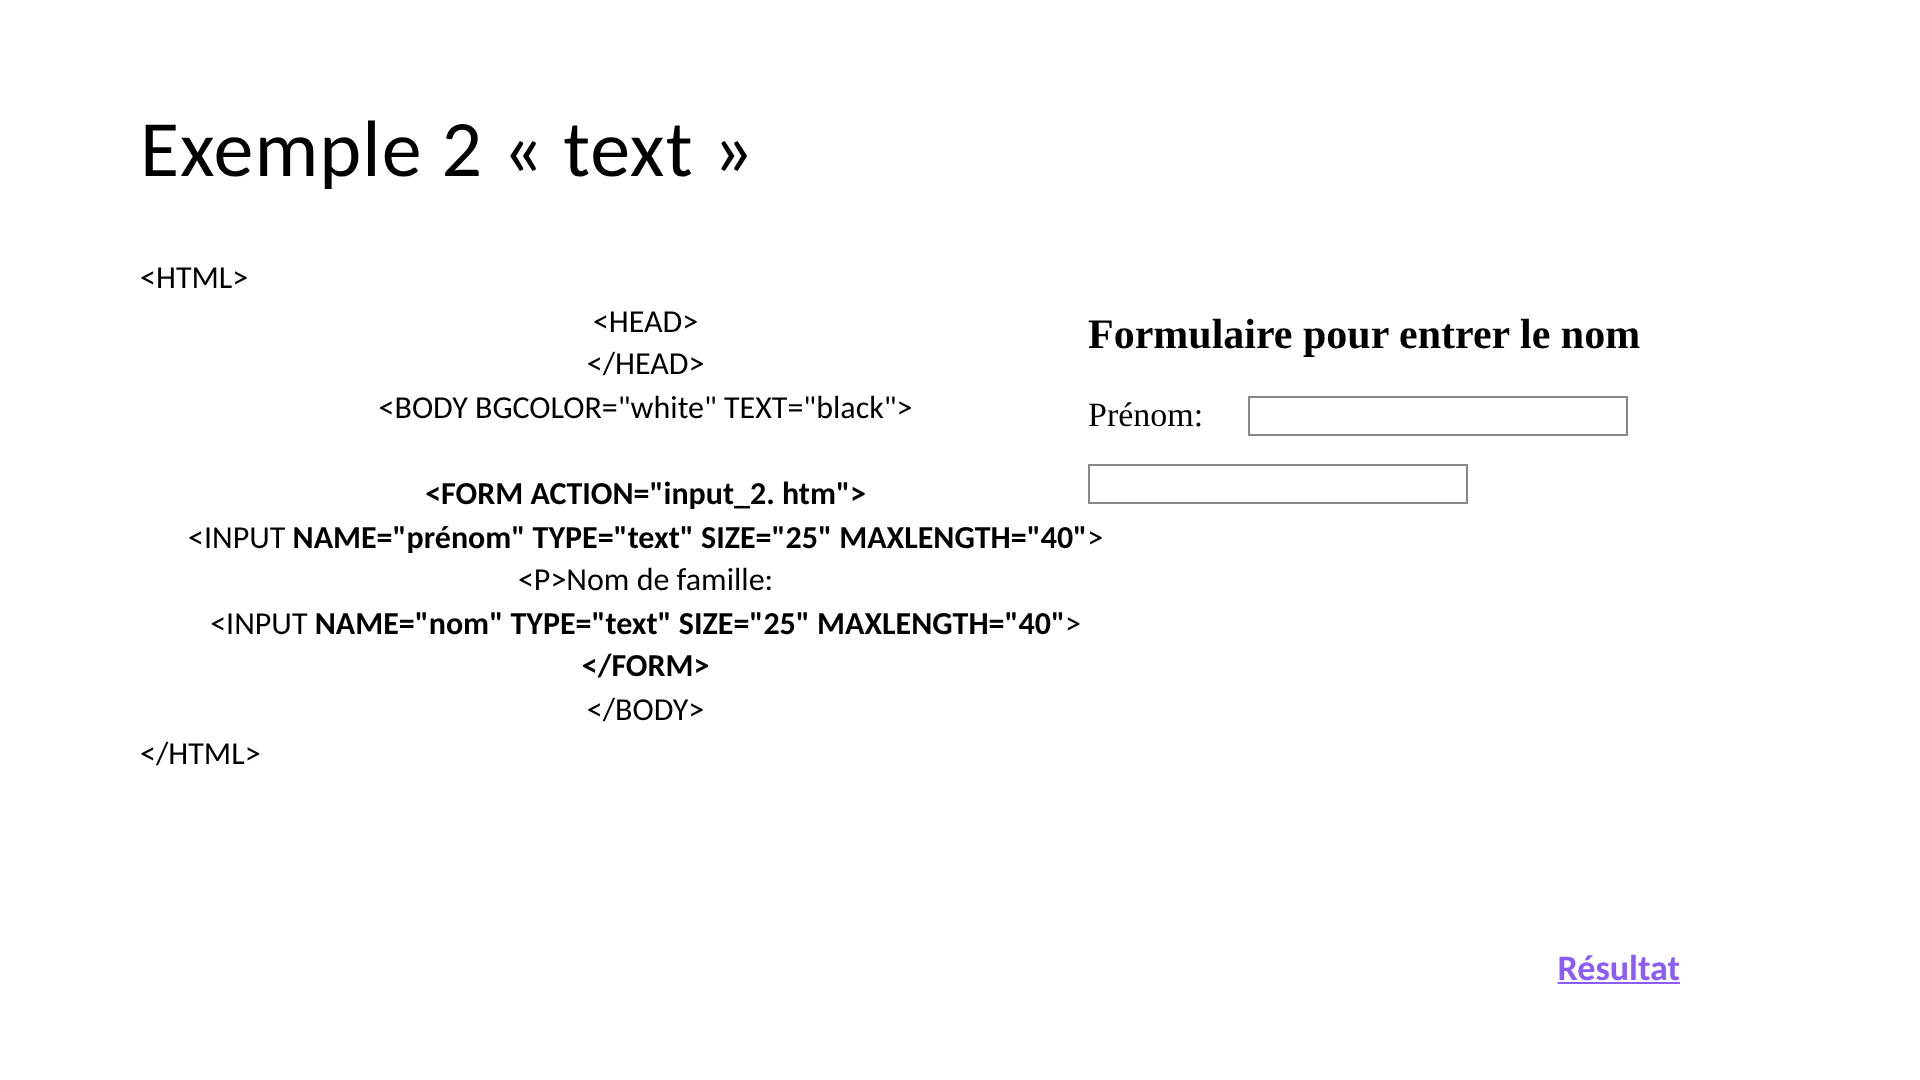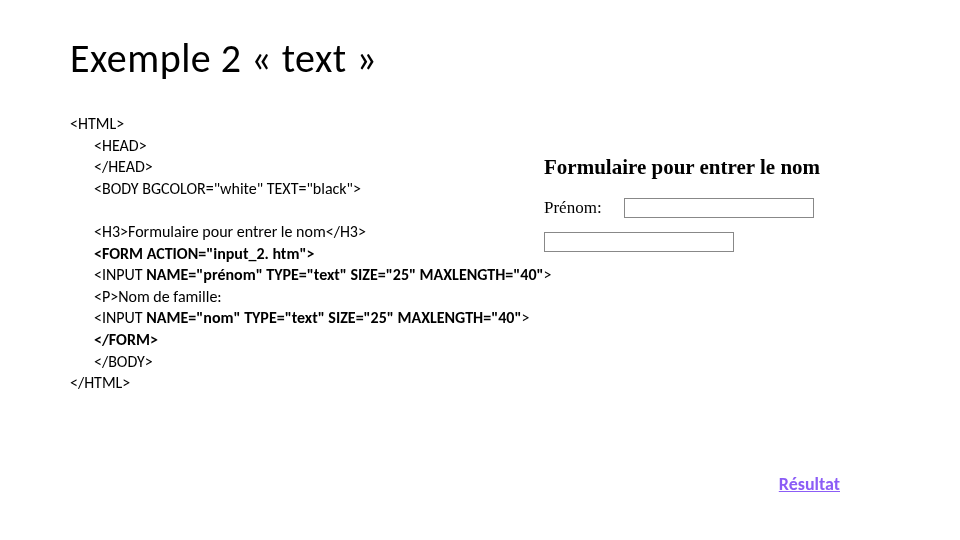--- a/index.html
+++ b/index.html
@@ -13,7 +13,7 @@
     overflow: hidden;
   }
   .slide {
-    padding: 34px 70px 0 70px;
+    padding: 50px 70px 0 70px;
   }
   .title {
     font-size: 40px;

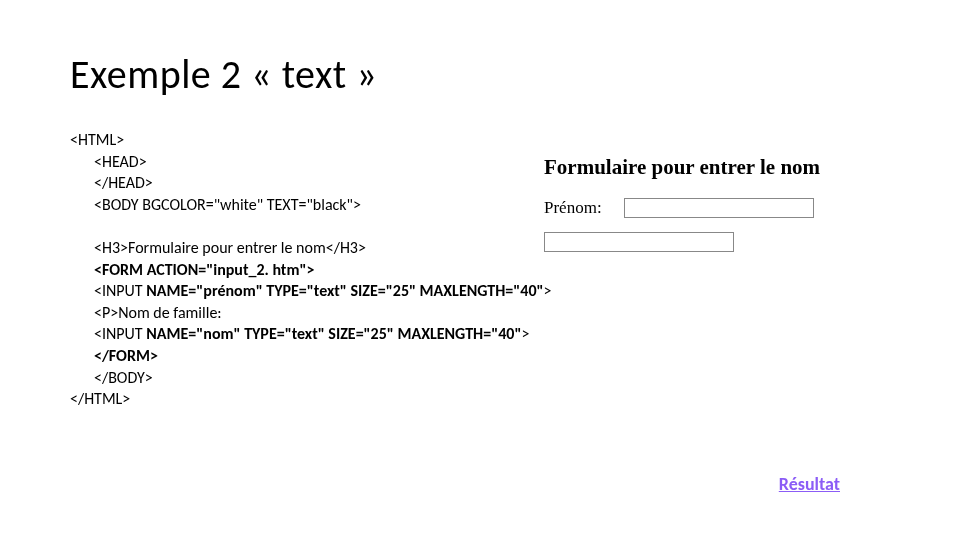--- a/index.html
+++ b/index.html
@@ -31,7 +31,7 @@
     line-height: 1.35;
   }
   .code-line { white-space: pre; }
-  .indent1 { padding-left: 24px; }
+  .indent1 { padding-left: 24px; text-align: center; }
   .bold { font-weight: 700; }
   .preview {
     position: absolute;

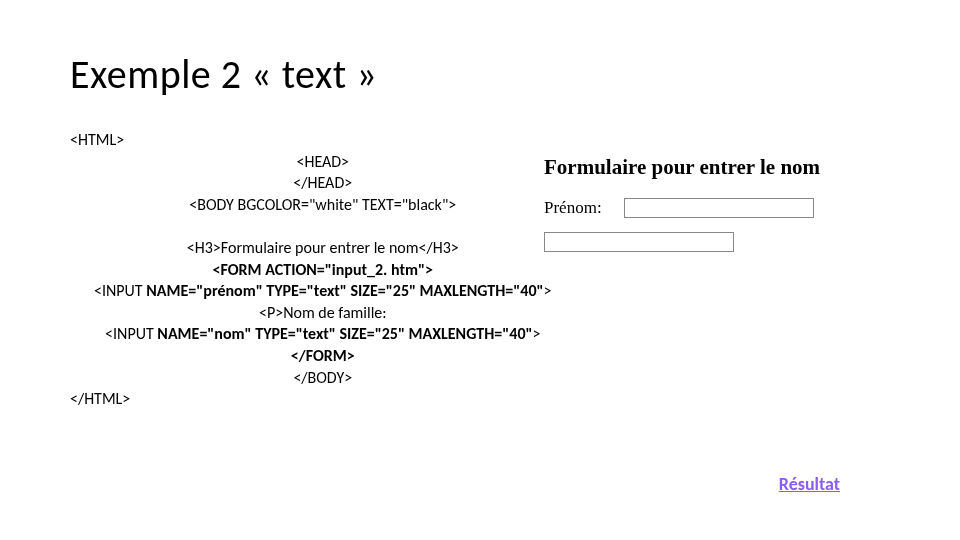--- a/index.html
+++ b/index.html
@@ -84,7 +84,6 @@
       <div class="code-line indent1">&lt;/HEAD&gt;</div>
       <div class="code-line indent1">&lt;BODY BGCOLOR="white" TEXT="black"&gt;</div>
       <div class="code-line indent1">&nbsp;</div>
-      <div class="code-line indent1">&lt;H3&gt;Formulaire pour entrer le nom&lt;/H3&gt;</div>
       <div class="code-line indent1 bold">&lt;FORM ACTION="input_2. htm"&gt;</div>
       <div class="code-line indent1"><span>&lt;INPUT </span><span class="bold">NAME="prénom" TYPE="text" SIZE="25" MAXLENGTH="40"</span><span>&gt;</span></div>
       <div class="code-line indent1">&lt;P&gt;Nom de famille:</div>

